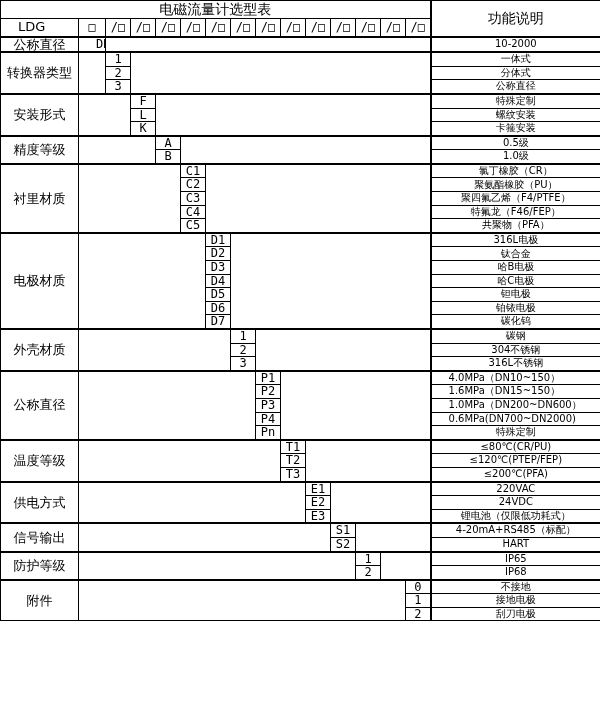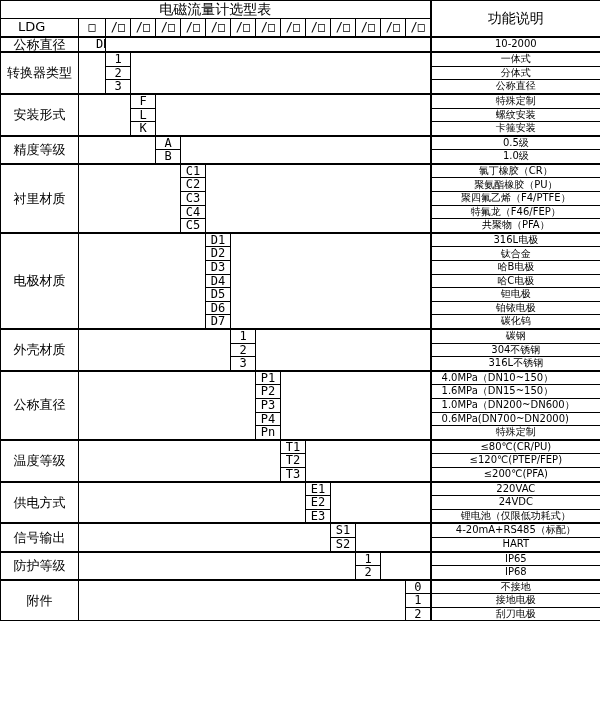--- a/index.html
+++ b/index.html
@@ -29,7 +29,7 @@
   td.code{font-family:"DejaVu Sans Mono","Liberation Mono",monospace;font-size:12px;}
   td.desc{border-left-width:2px;font-size:10px;}
   td.left{text-align:left;padding-left:17px;}
-  td.desc.left{padding-left:10px;margin-top:48px;}
+  td.desc.left{padding-left:17px;margin-top:48px;}
   tr.bs > td{border-top-width:2px;}
 </style>
 </head>

